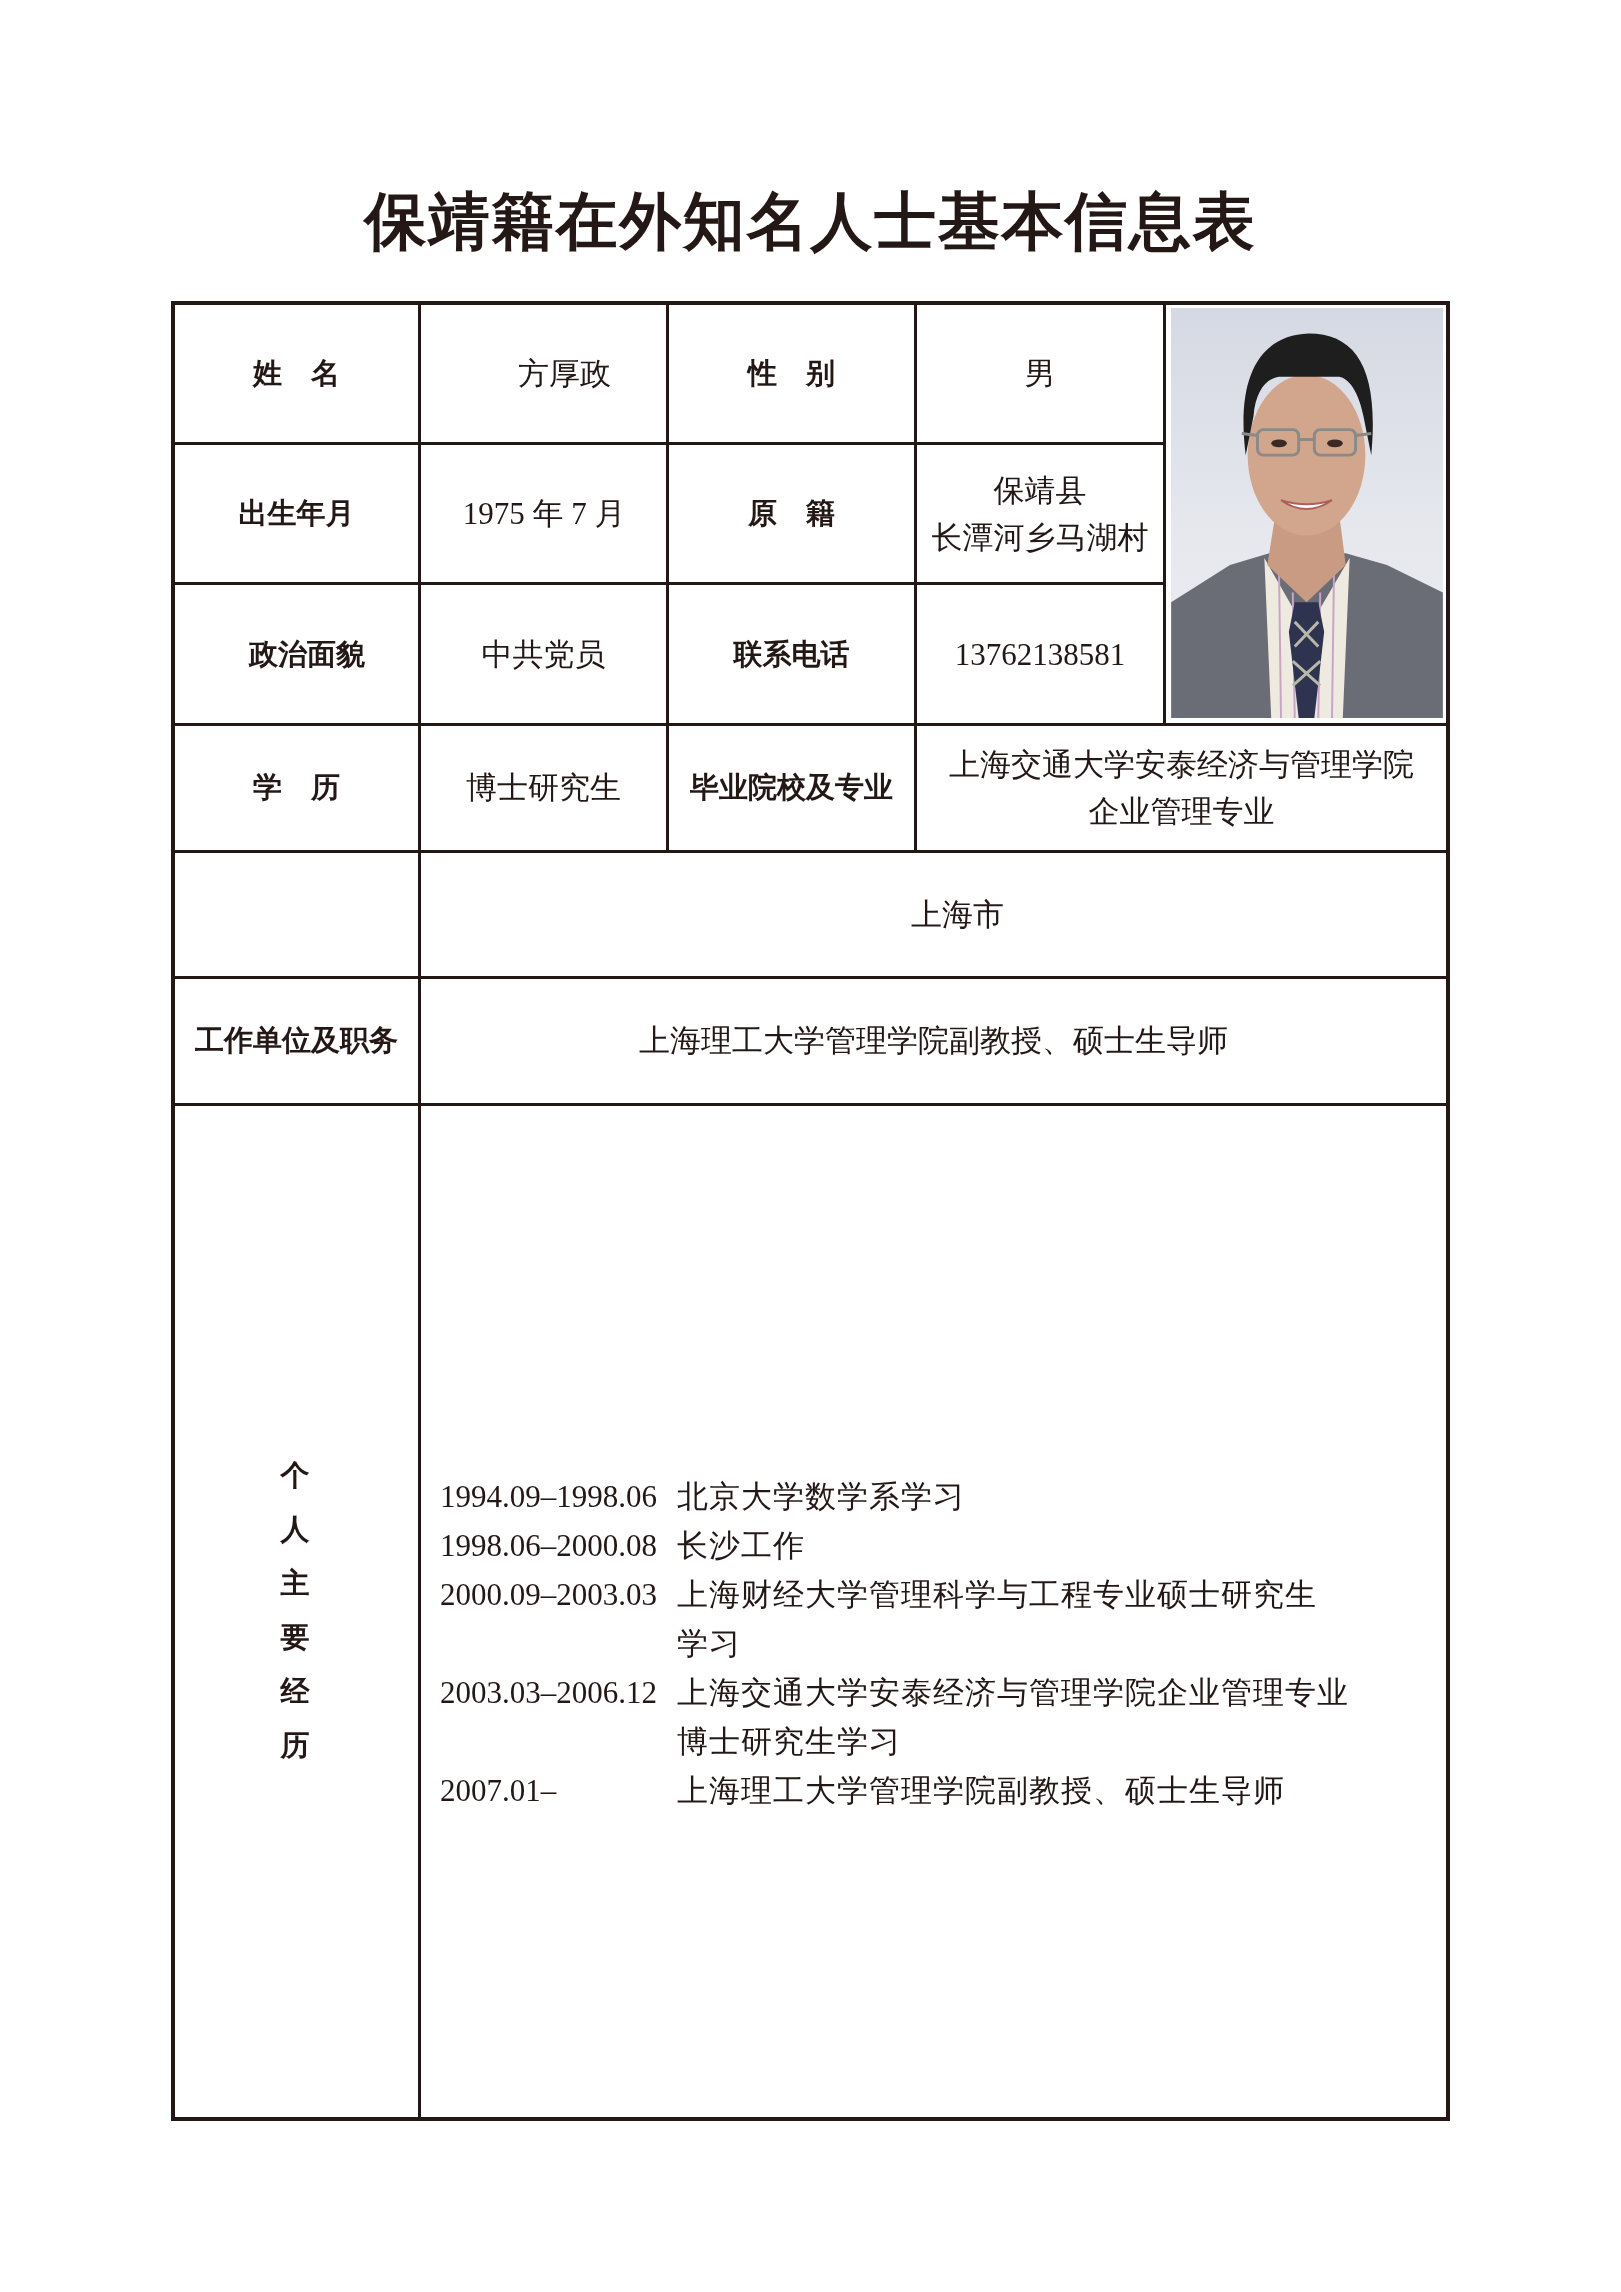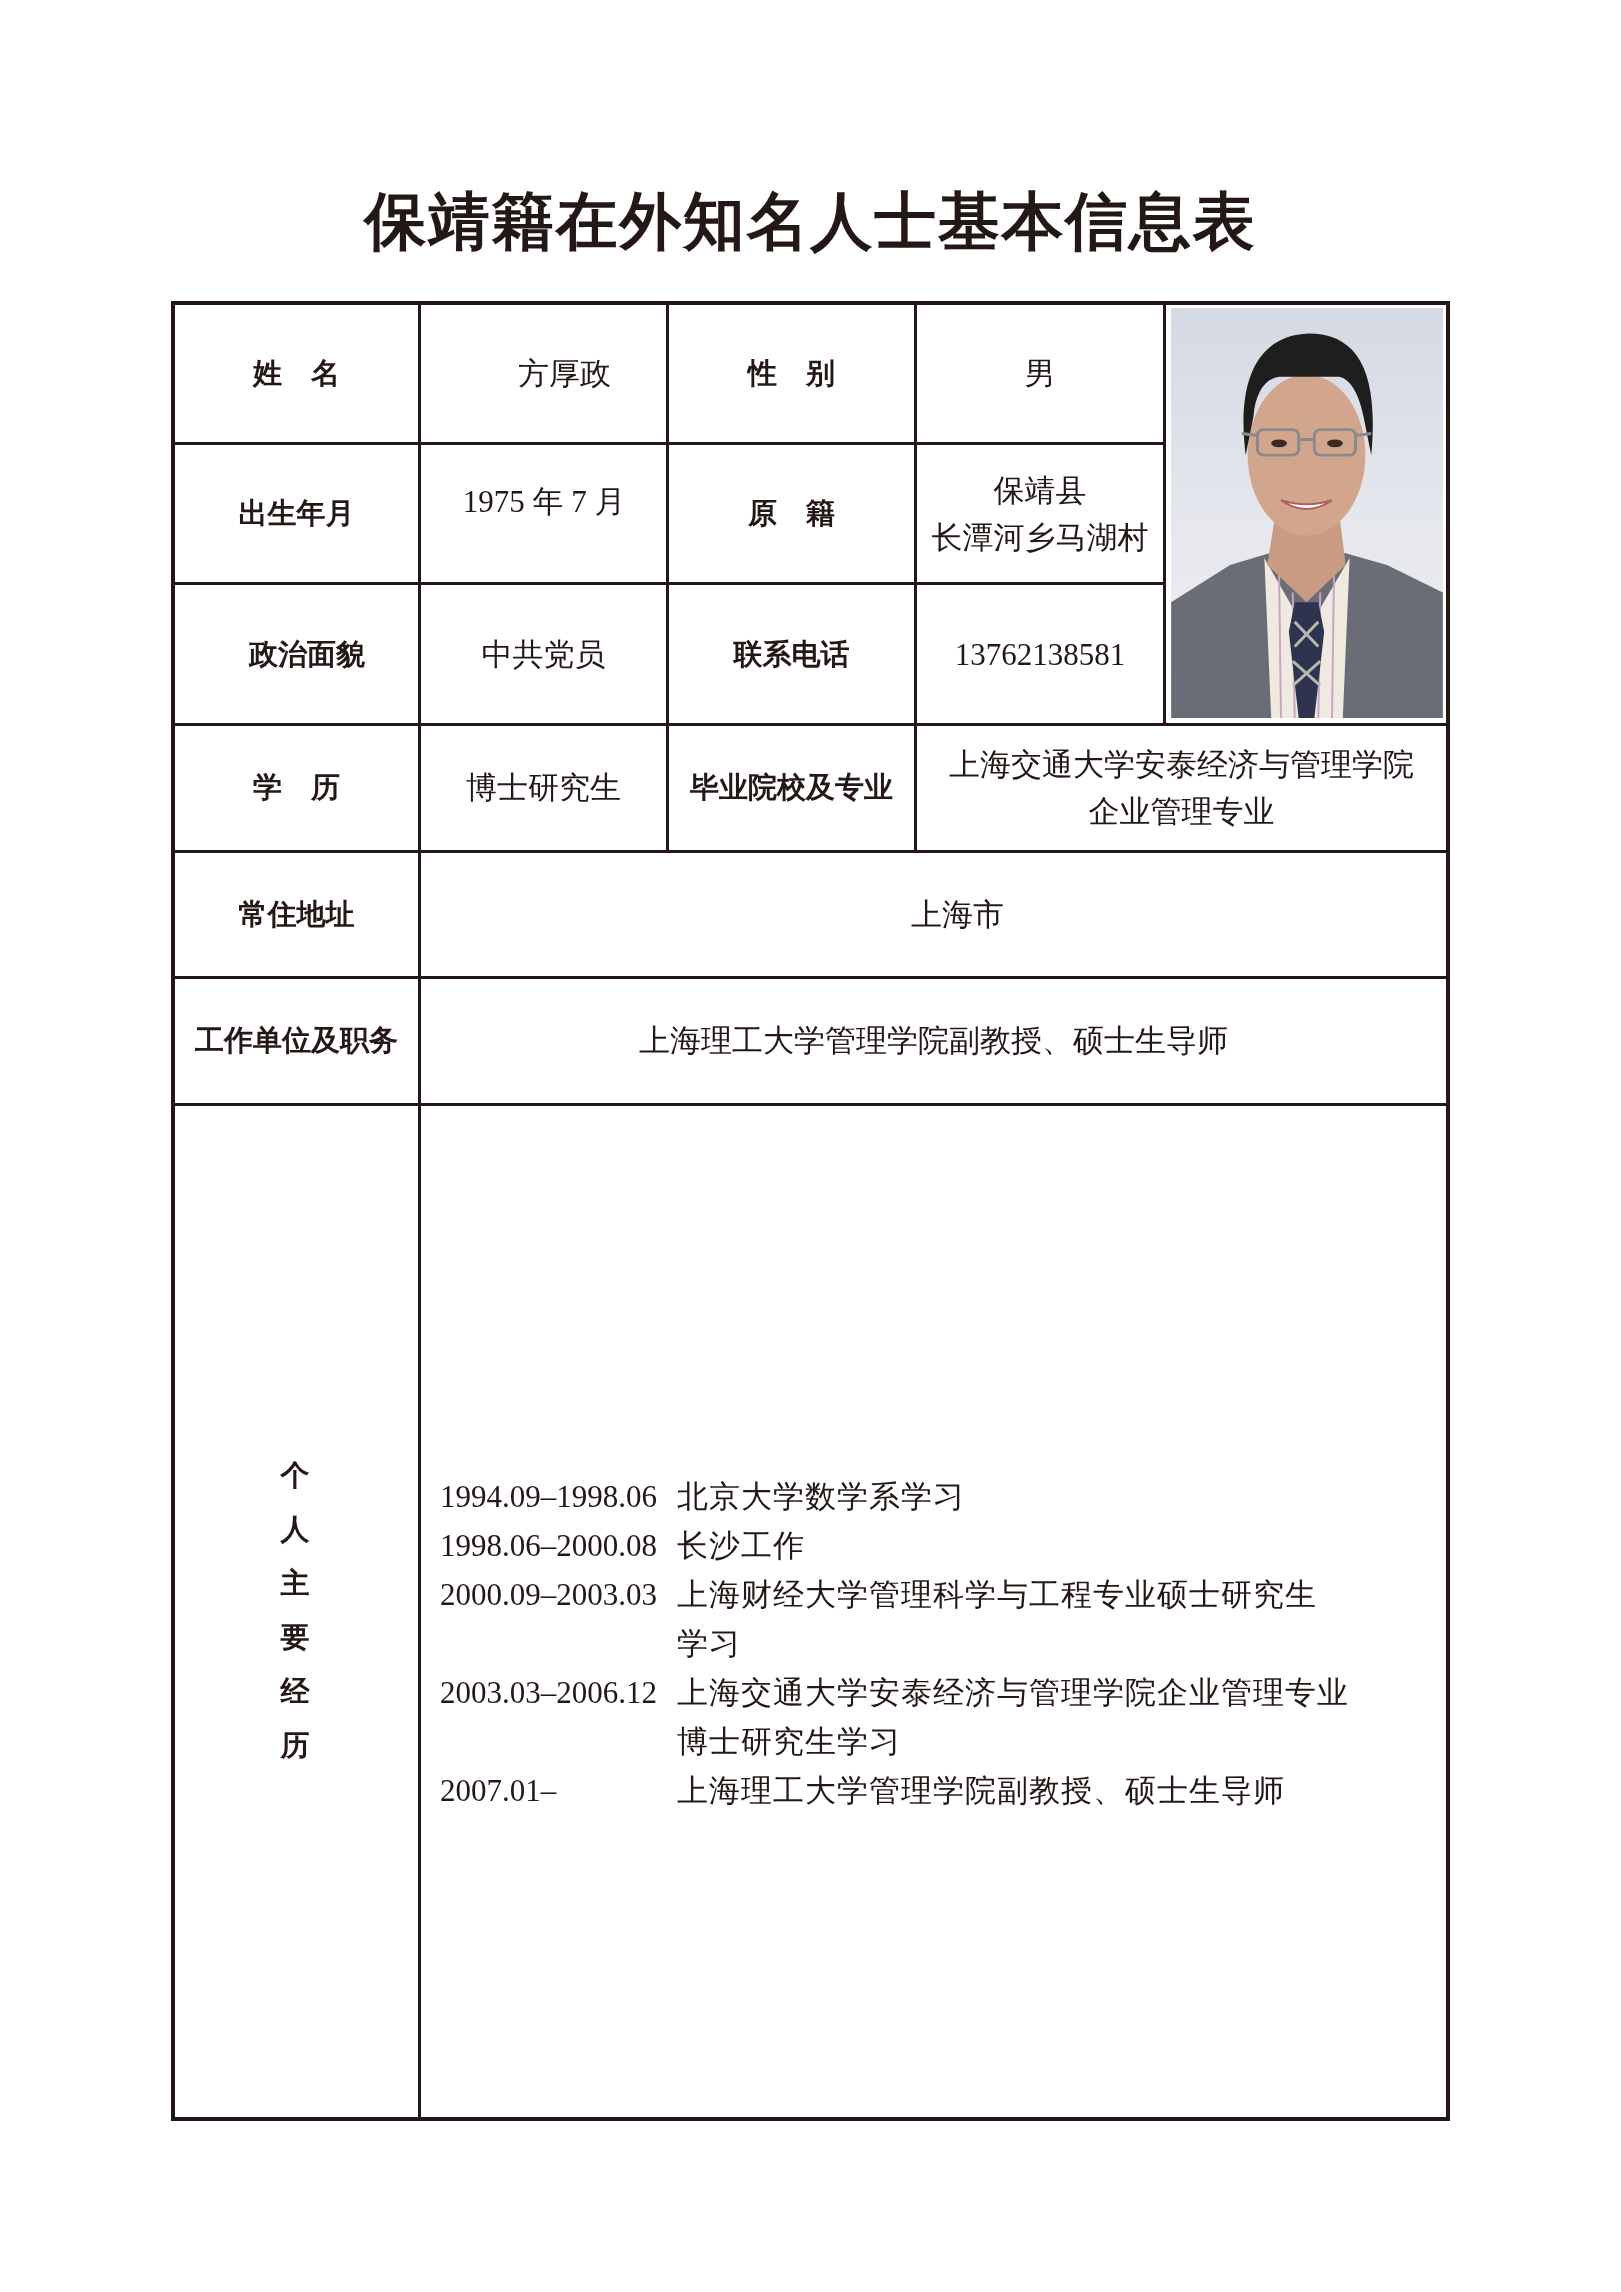--- a/index.html
+++ b/index.html
@@ -66,7 +66,7 @@
   <div class="cell val" style="left:746px;top:3.9px;width:246px;height:137px;">男</div>
 
   <div class="cell lbl" style="left:3.9px;top:144px;width:243px;height:137px;">出生年月</div>
-  <div class="cell val" style="left:250px;top:132px;width:246px;height:137px;">1975 年 7 月</div>
+  <div class="cell val" style="left:250px;top:144px;width:246px;height:137px;">1975 年 7 月</div>
   <div class="cell lbl" style="left:498px;top:144px;width:245px;height:137px;">
       <span class="spaced">原籍</span>
     </div>

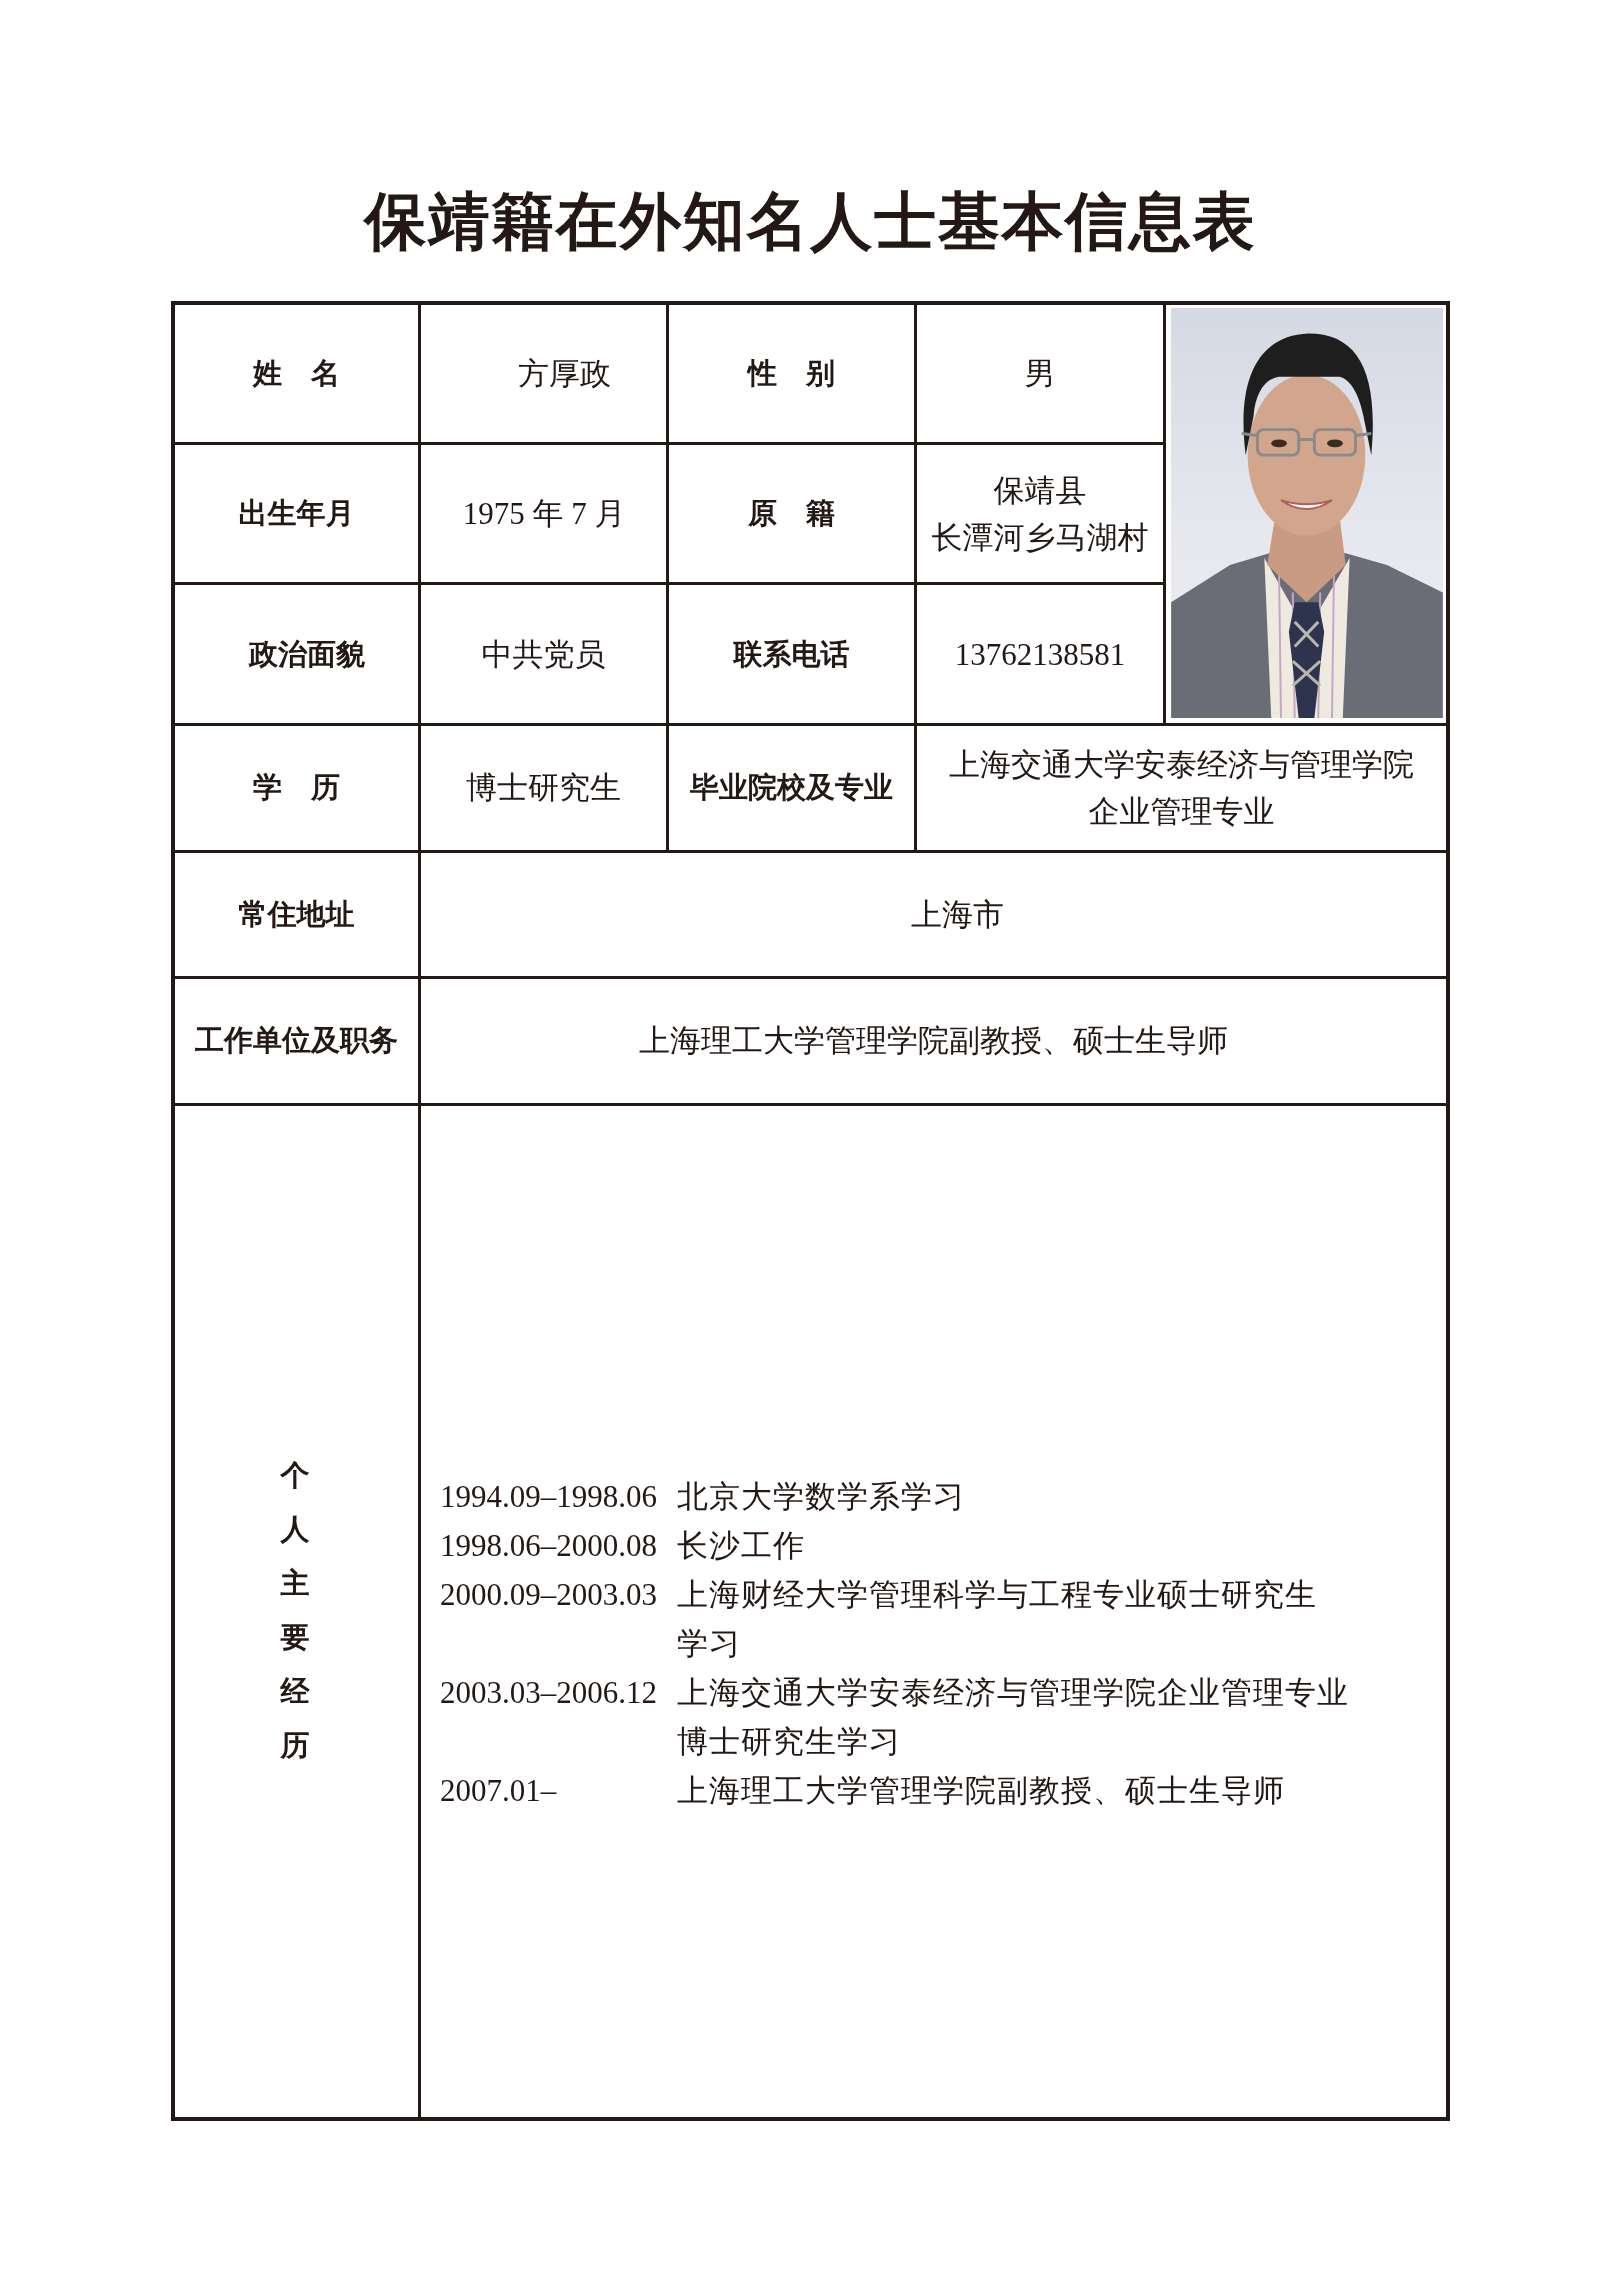--- a/index.html
+++ b/index.html
@@ -118,7 +118,6 @@
     <div>企业管理专业</div>
   </div>
 
-  <div class="cell lbl" style="left:3.9px;top:552px;width:243px;height:123px;">常住地址</div>
   <div class="cell val" style="left:250px;top:552px;width:1073px;height:123px;">上海市</div>
 
   <div class="cell lbl" style="left:3.9px;top:678px;width:243px;height:123px;">工作单位及职务</div>

